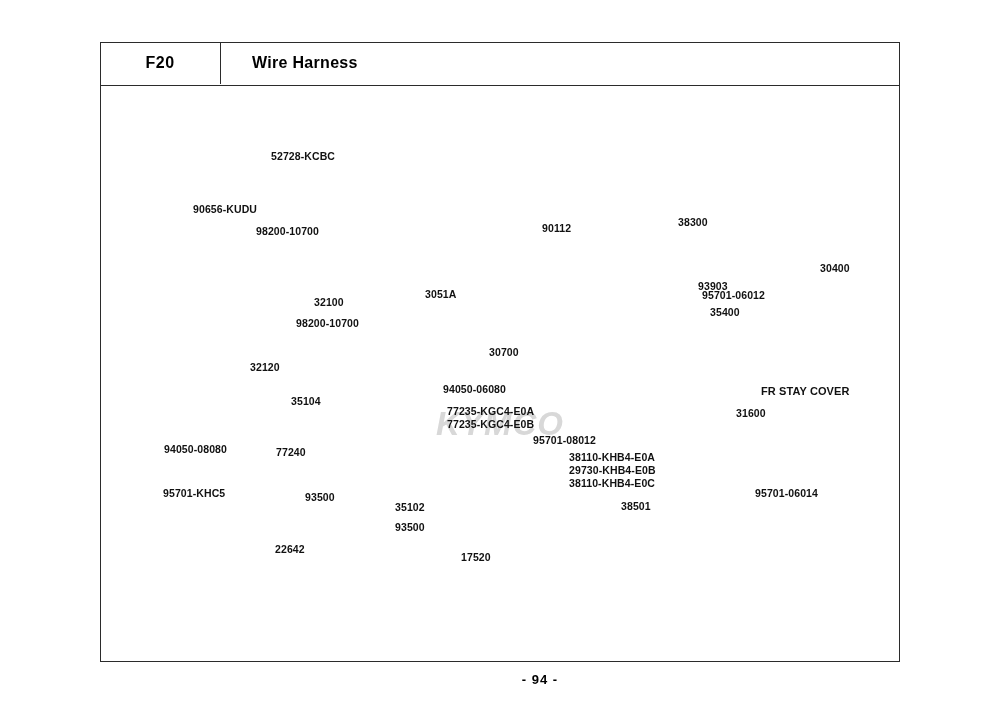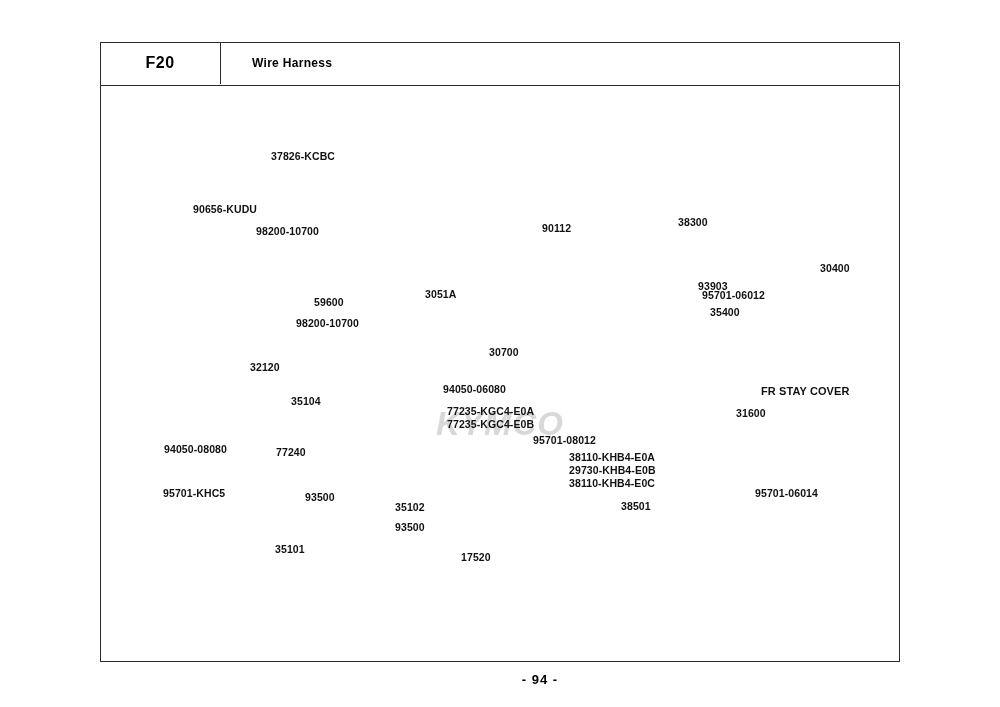--- a/index.html
+++ b/index.html
@@ -66,7 +66,7 @@
     height: 42px;
     display: flex;
     align-items: center;
-    font-size: 12px;
+    font-size: 16px;
     font-weight: bold;
     letter-spacing: 0.3px;
   }

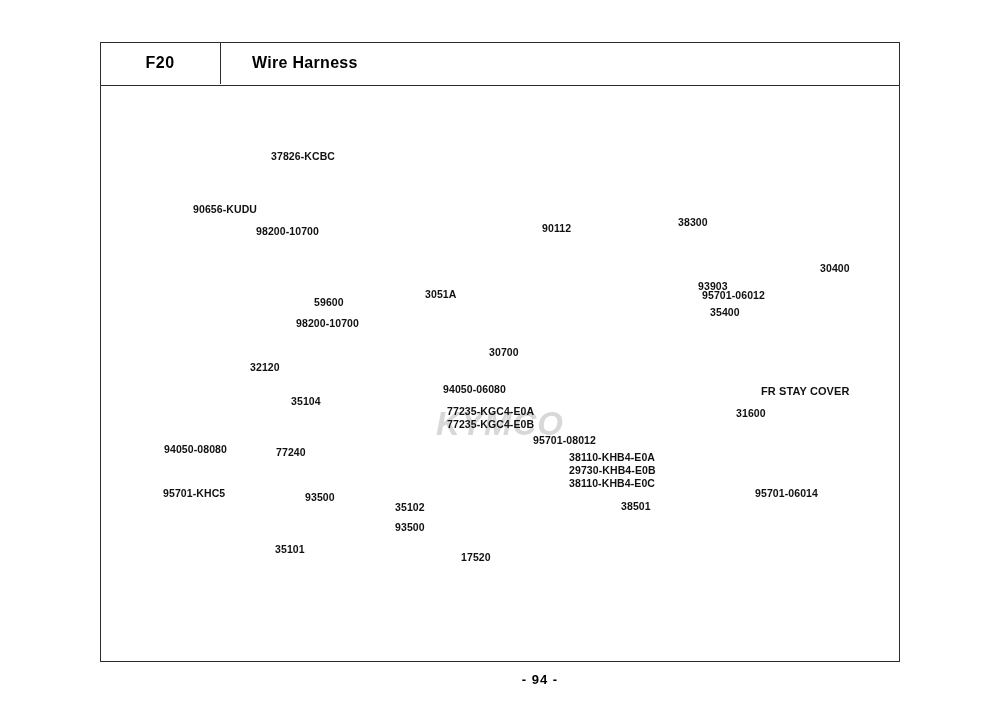--- a/index.html
+++ b/index.html
@@ -482,7 +482,7 @@
     <div class="wm-text">KYMCO</div>
   </div>
 
-  <div class="lbl" style="left:271px; top:150px;">37826-KCBC</div>
+  <div class="lbl" style="left:271px; top:150px;">52728-KCBC</div>
   <div class="lbl" style="left:193px; top:203px;">90656-KUDU</div>
   <div class="lbl" style="left:256px; top:225px;">98200-10700</div>
   <div class="lbl" style="left:314px; top:296px;">59600</div>

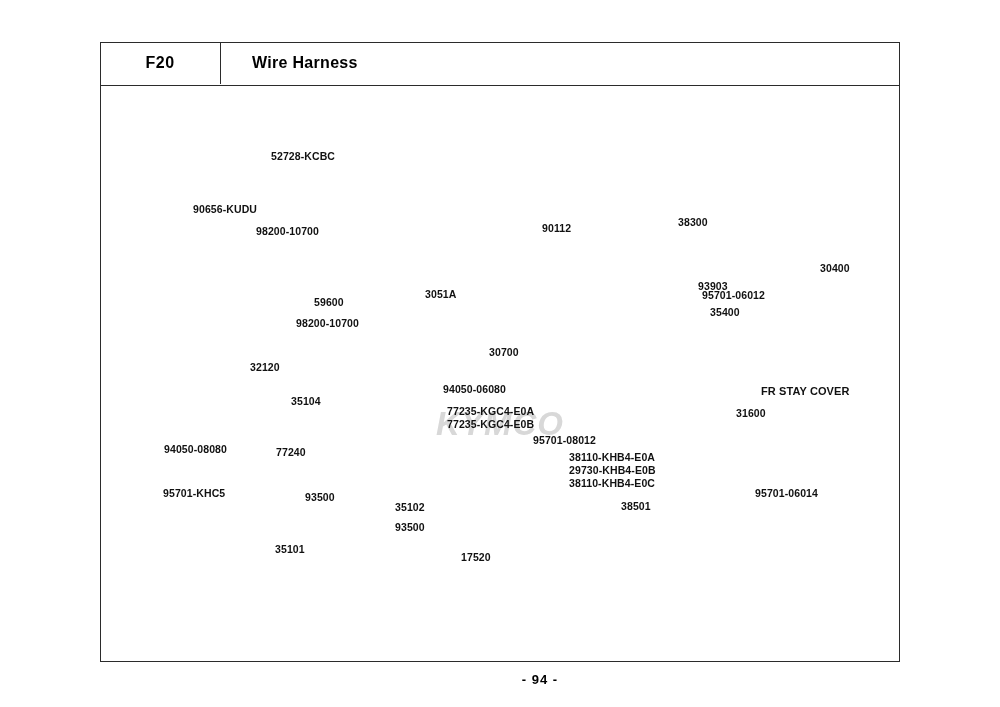--- a/index.html
+++ b/index.html
@@ -485,7 +485,7 @@
   <div class="lbl" style="left:271px; top:150px;">52728-KCBC</div>
   <div class="lbl" style="left:193px; top:203px;">90656-KUDU</div>
   <div class="lbl" style="left:256px; top:225px;">98200-10700</div>
-  <div class="lbl" style="left:314px; top:296px;">59600</div>
+  <div class="lbl" style="left:314px; top:296px;">32100</div>
   <div class="lbl" style="left:296px; top:317px;">98200-10700</div>
   <div class="lbl" style="left:250px; top:361px;">32120</div>
   <div class="lbl" style="left:291px; top:395px;">35104</div>

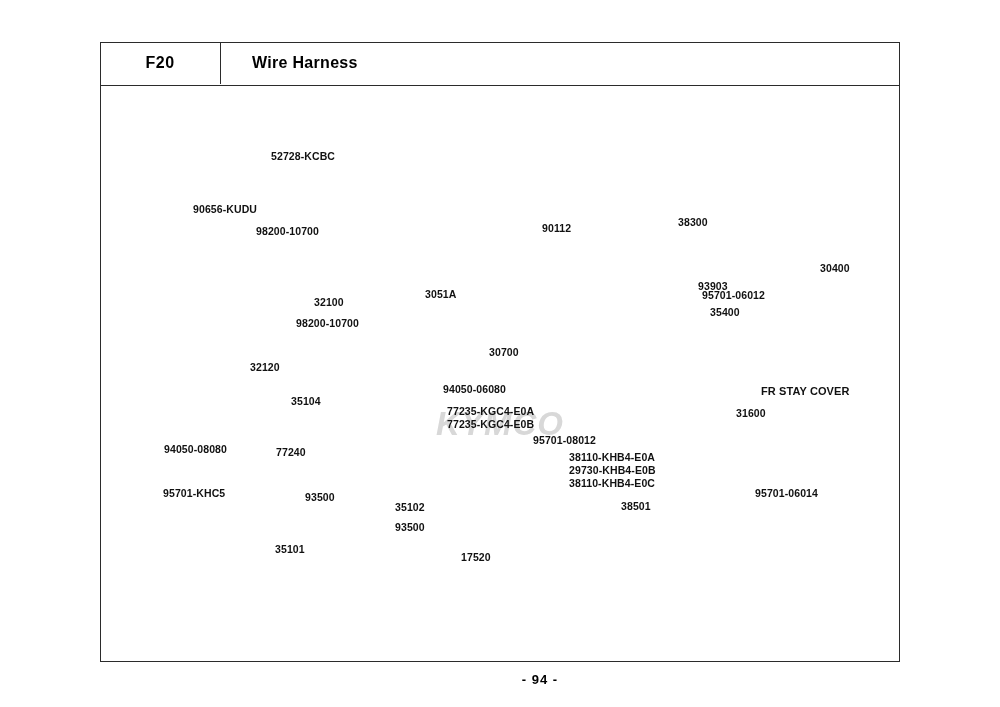--- a/index.html
+++ b/index.html
@@ -493,7 +493,7 @@
   <div class="lbl" style="left:276px; top:446px;">77240</div>
   <div class="lbl" style="left:163px; top:487px;">95701-KHC5</div>
   <div class="lbl" style="left:305px; top:491px;">93500</div>
-  <div class="lbl" style="left:275px; top:543px;">35101</div>
+  <div class="lbl" style="left:275px; top:543px;">22642</div>
   <div class="lbl" style="left:395px; top:501px;">35102</div>
   <div class="lbl" style="left:395px; top:521px;">93500</div>
   <div class="lbl" style="left:461px; top:551px;">17520</div>

